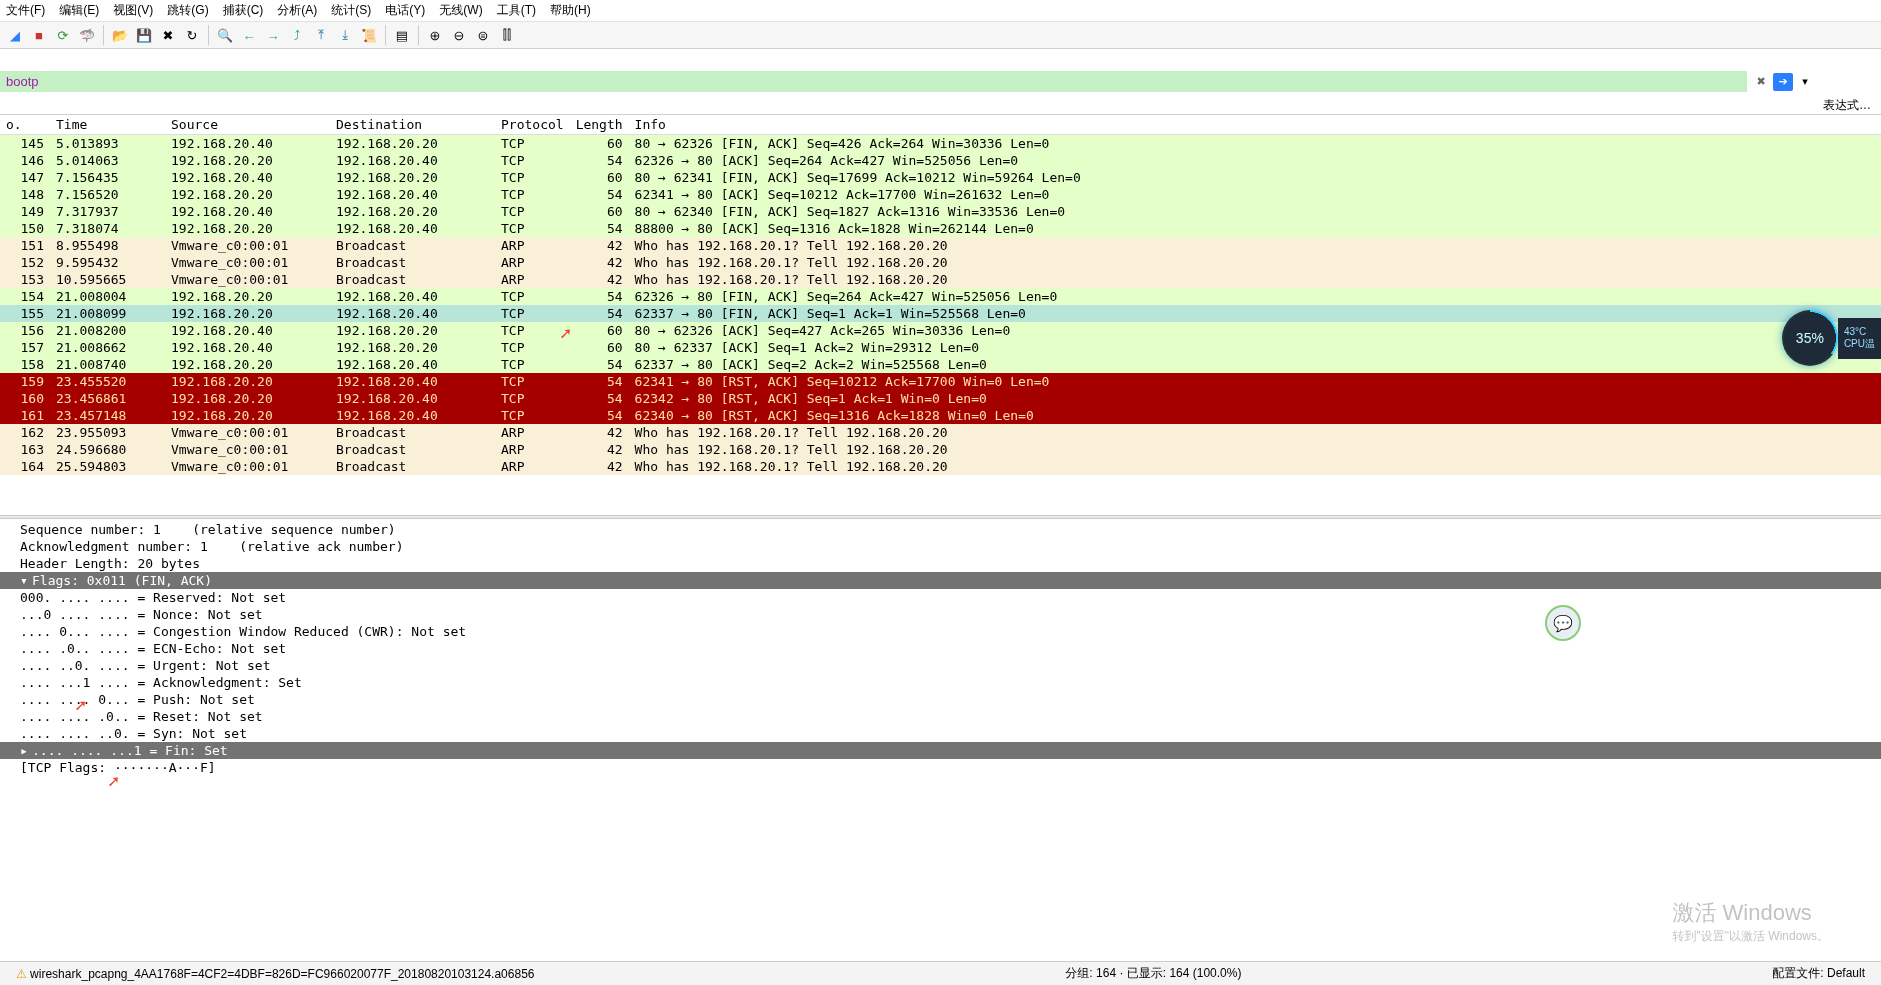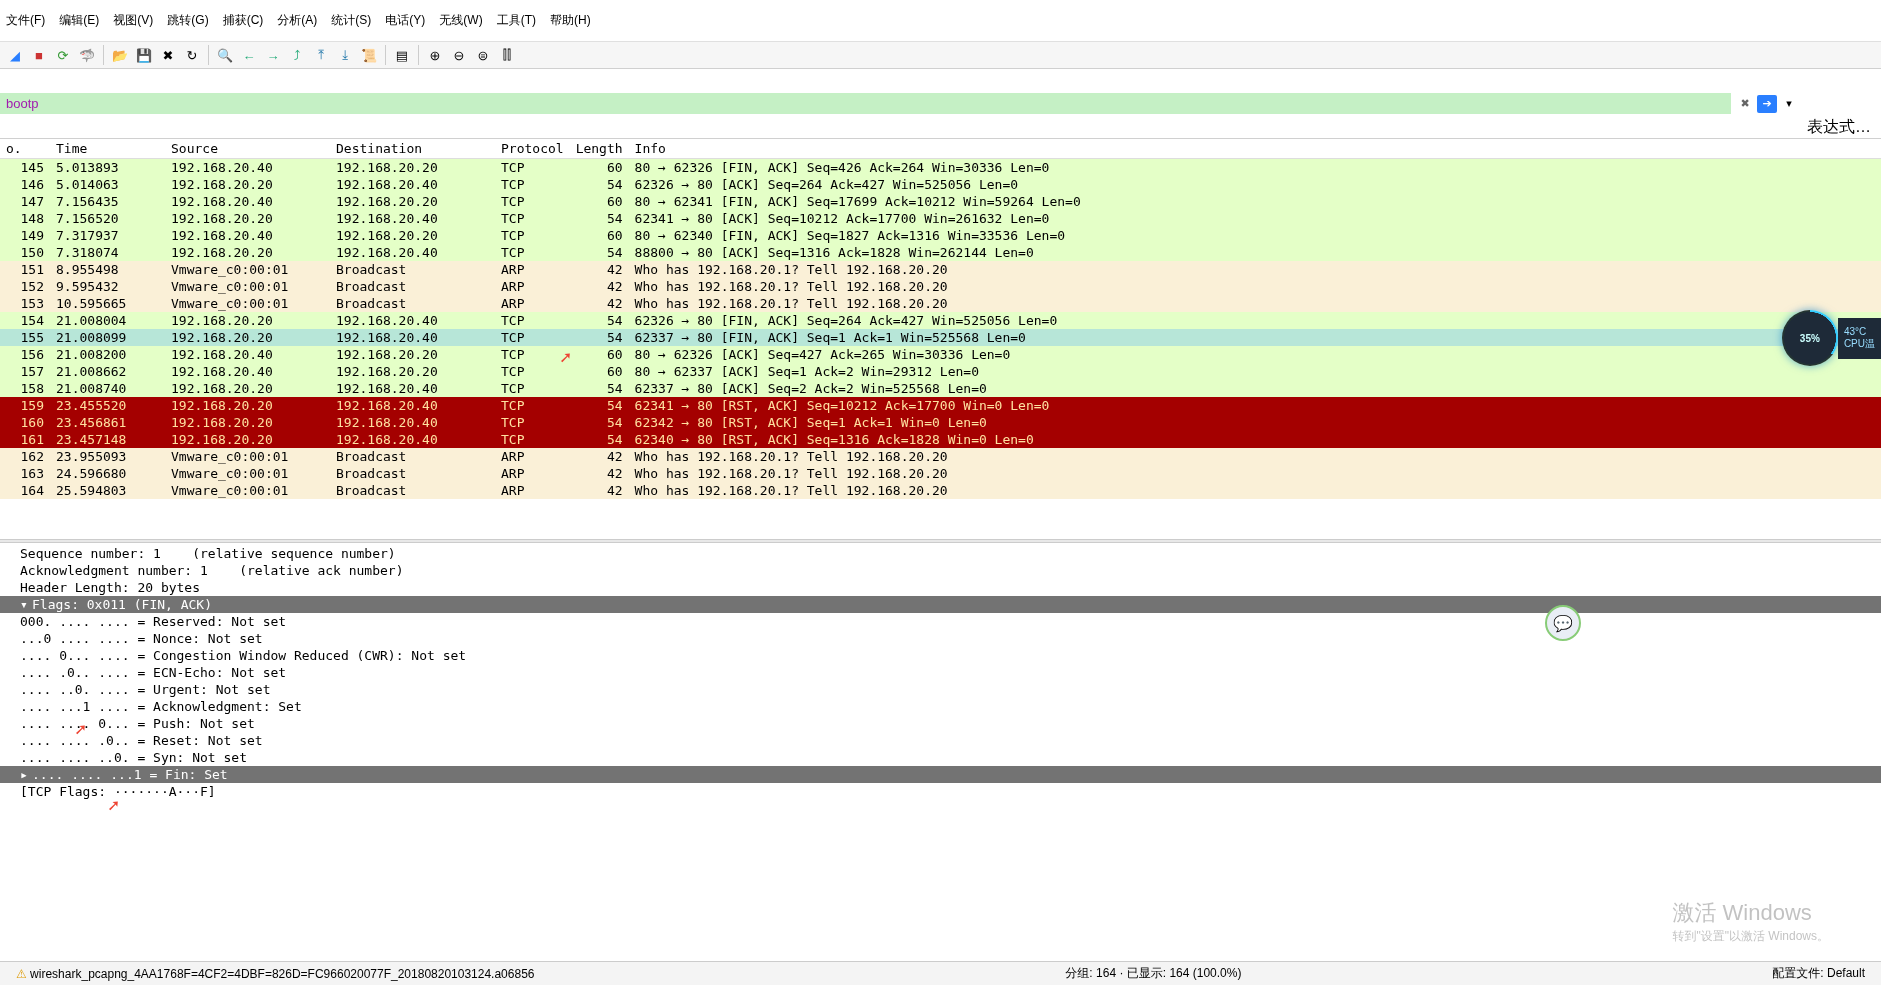--- a/index.html
+++ b/index.html
@@ -15,7 +15,7 @@
 .menubar {
   display: flex;
   gap: 14px;
-  padding: 12px 6px;
+  padding: 2px 6px;
   background: #fff;
   border-bottom: 1px solid #e0e0e0;
   font-size: 12px;

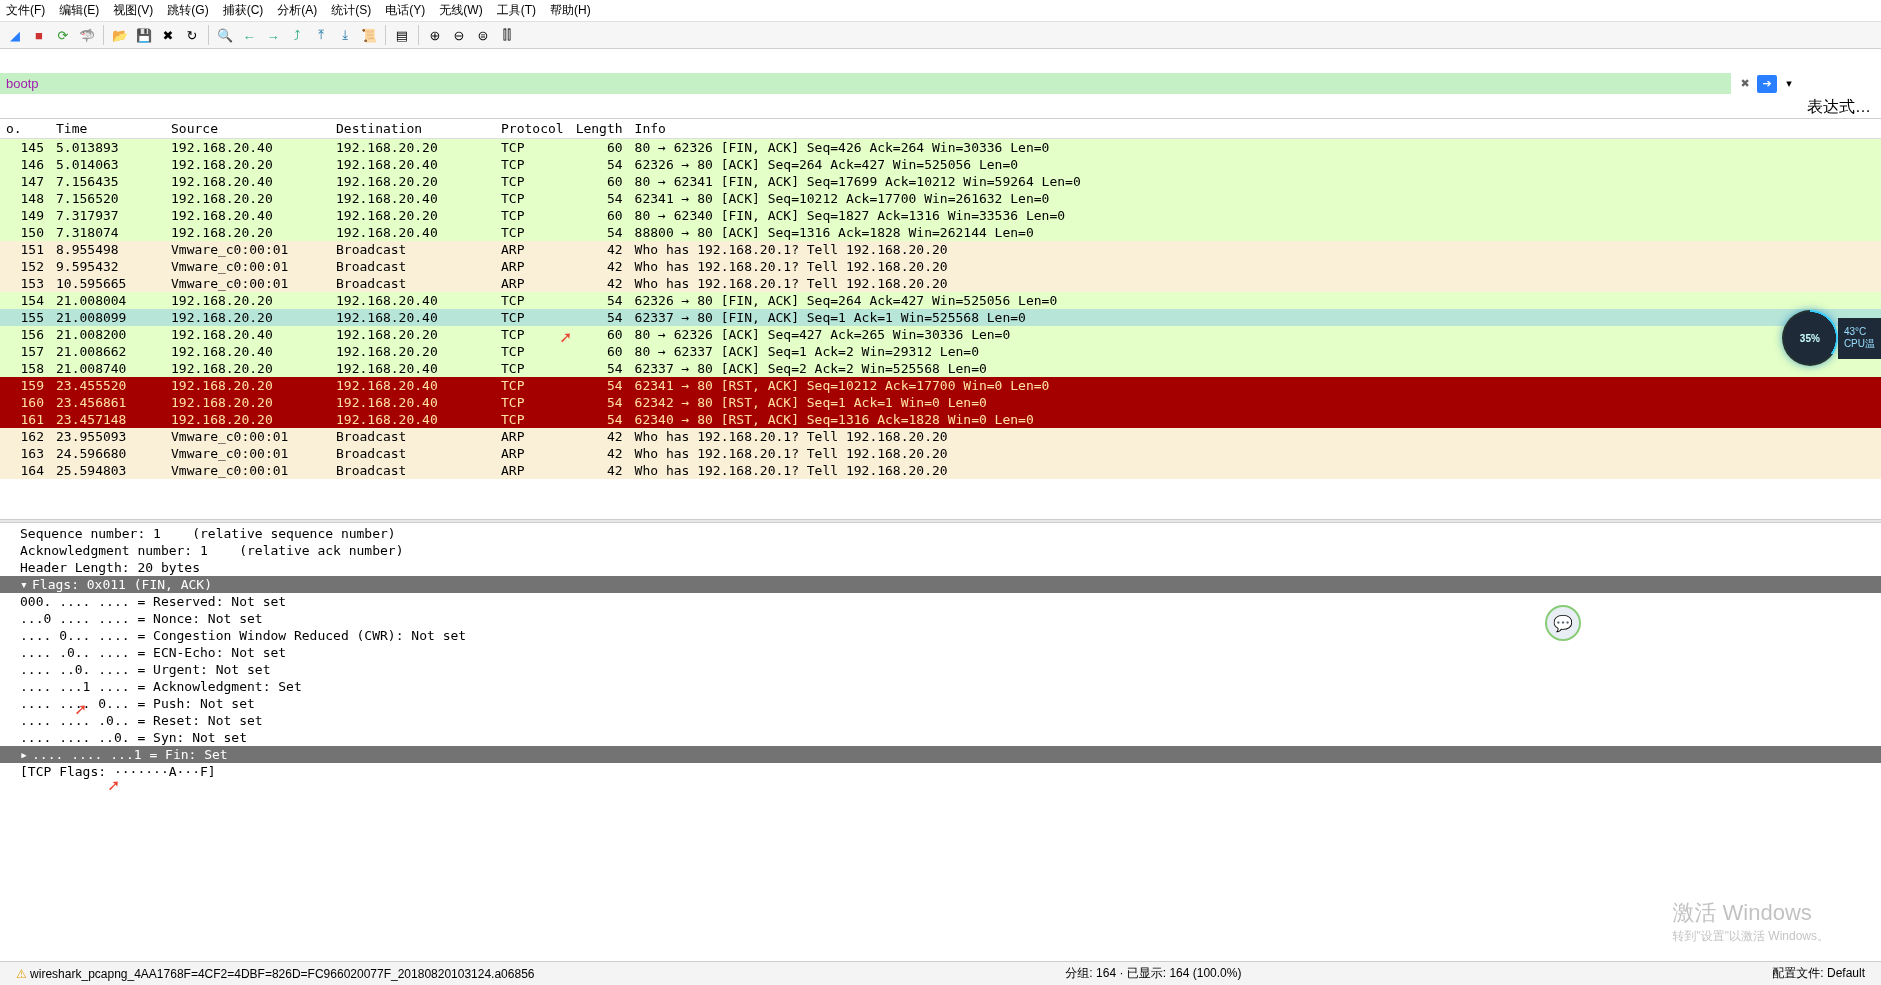--- a/index.html
+++ b/index.html
@@ -64,7 +64,7 @@
   font-size: 11px;
   cursor: pointer;
 }
-.expr-label { font-size: 16px; padding: 0 6px; cursor:pointer;margin-top:48px; }
+.expr-label { font-size: 12px; padding: 0 6px; cursor:pointer;margin-top:48px; }
 .packet-table {
   height: 400px;
   overflow: auto;

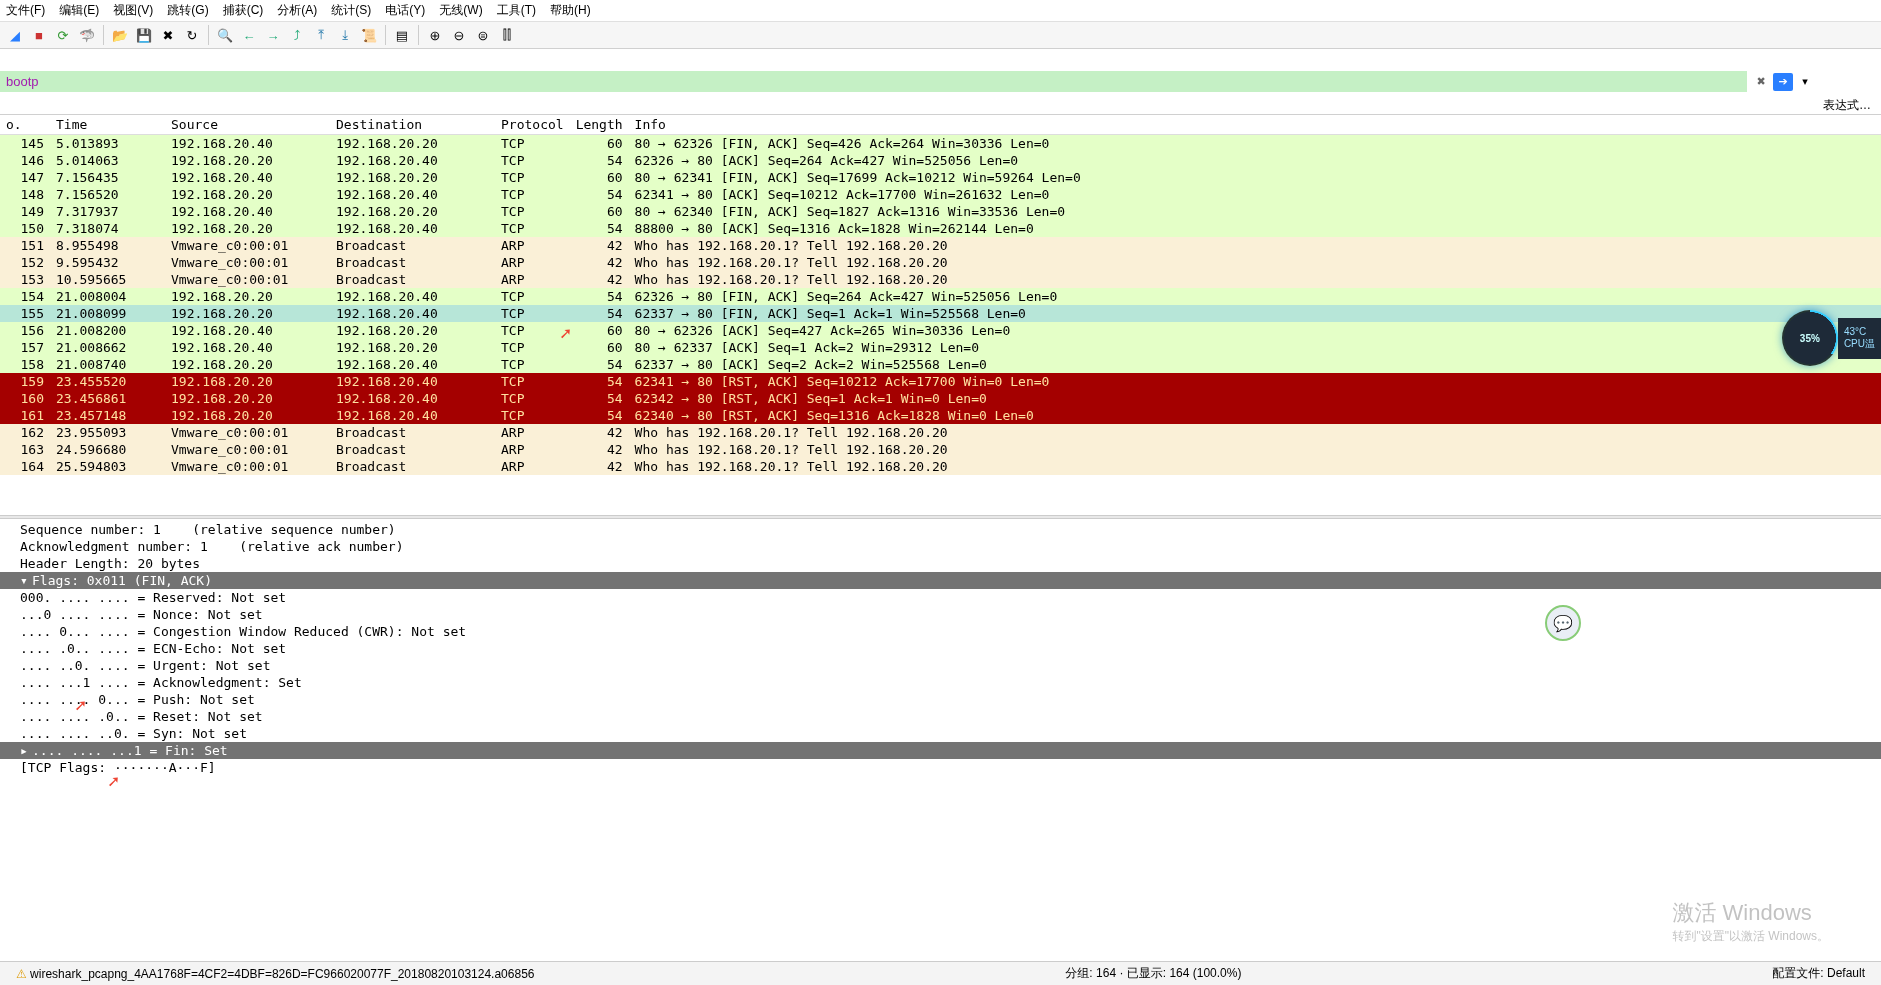--- a/index.html
+++ b/index.html
@@ -145,7 +145,7 @@
   background: radial-gradient(circle,#1e2a38 65%, transparent 66%),
               conic-gradient(#3cf 0 126deg, #233 126deg 360deg);
   display:flex;align-items:center;justify-content:center;
-  color:#cff; font-size:10px; font-weight:bold;
+  color:#cff; font-size:14px; font-weight:normal;
   box-shadow: 0 0 8px rgba(0,120,200,0.6);
 }
 .cpu-widget .temp {

